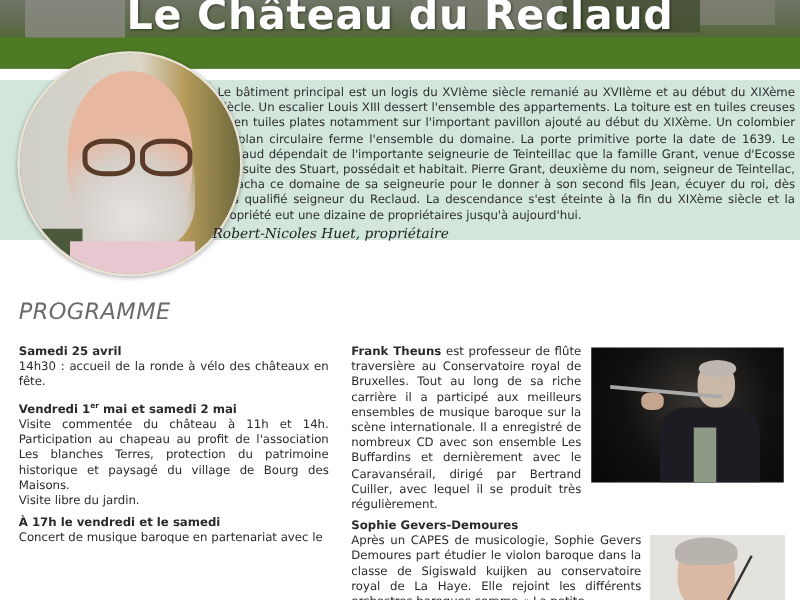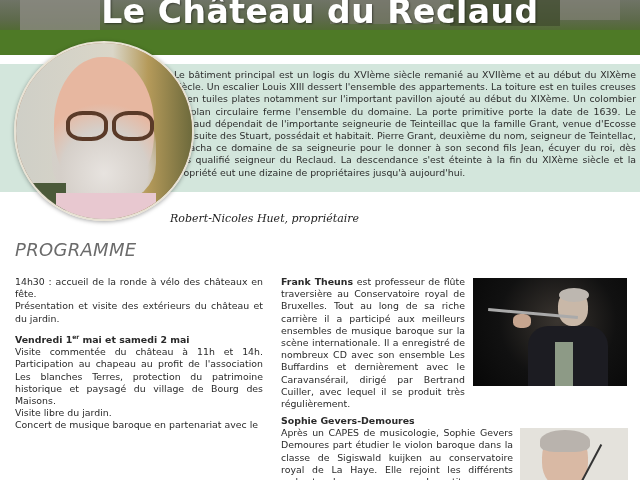--- a/index.html
+++ b/index.html
@@ -49,7 +49,7 @@
     .portrait .shirt { position: absolute; left: 40px; top: 150px; width: 100px; height: 40px; background: #e8c8d0; }
     .portrait .jacket { position: absolute; left: 10px; top: 140px; width: 40px; height: 40px; background: #4b5a3a; }
     .signature {
-      position: absolute; left: 170px; top: 212px;
+      position: absolute; left: 170px; top: 180px;
       font-family: "DejaVu Serif", serif; font-style: italic; font-size: 11px;
       color: #222;
     }

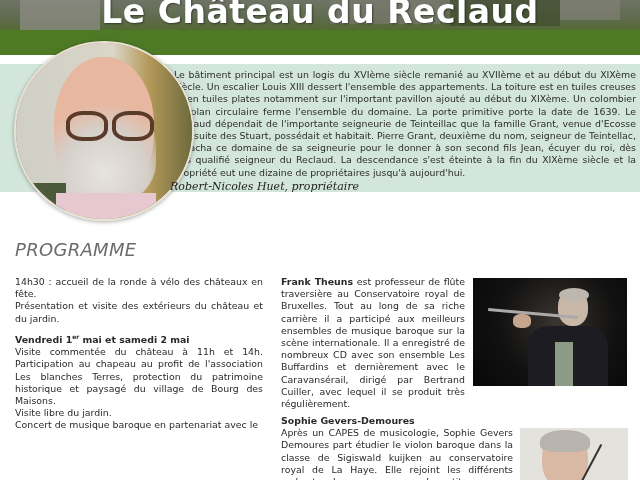--- a/index.html
+++ b/index.html
@@ -122,6 +122,7 @@
 <div class="section-title">PROGRAMME</div>
 
 <div class="prog">
+  <p class="day">Samedi 25 avril</p>
   <p>14h30 : accueil de la ronde à vélo des châteaux en fête.</p>
   <p>Présentation et visite des extérieurs du château et du jardin.</p>
 

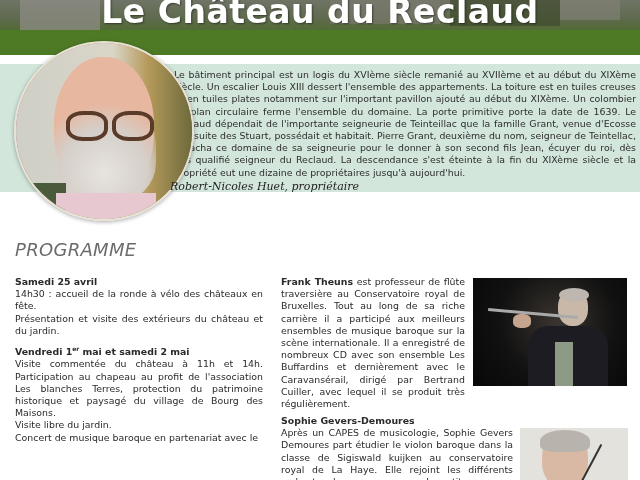--- a/index.html
+++ b/index.html
@@ -124,7 +124,6 @@
 <div class="prog">
   <p class="day">Samedi 25 avril</p>
   <p>14h30 : accueil de la ronde à vélo des châteaux en fête.</p>
-  <p>Présentation et visite des extérieurs du château et du jardin.</p>
 
   <p class="day"><span>Vendredi 1</span><sup>er</sup><span> mai et samedi 2 mai</span></p>
   <p>Visite commentée du château à 11h et 14h. Participation au chapeau au profit de l'association Les blanches Terres, protection du patrimoine historique et paysagé du village de Bourg des Maisons.</p>

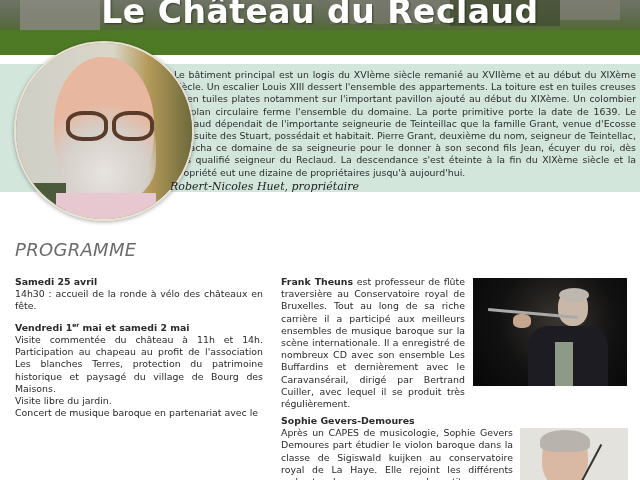--- a/index.html
+++ b/index.html
@@ -129,6 +129,7 @@
   <p>Visite commentée du château à 11h et 14h. Participation au chapeau au profit de l'association Les blanches Terres, protection du patrimoine historique et paysagé du village de Bourg des Maisons.</p>
   <p>Visite libre du jardin.</p>
 
+  <p class="day">À 17h le vendredi et le samedi</p>
   <p>Concert de musique baroque en partenariat avec le</p>
 </div>
 

